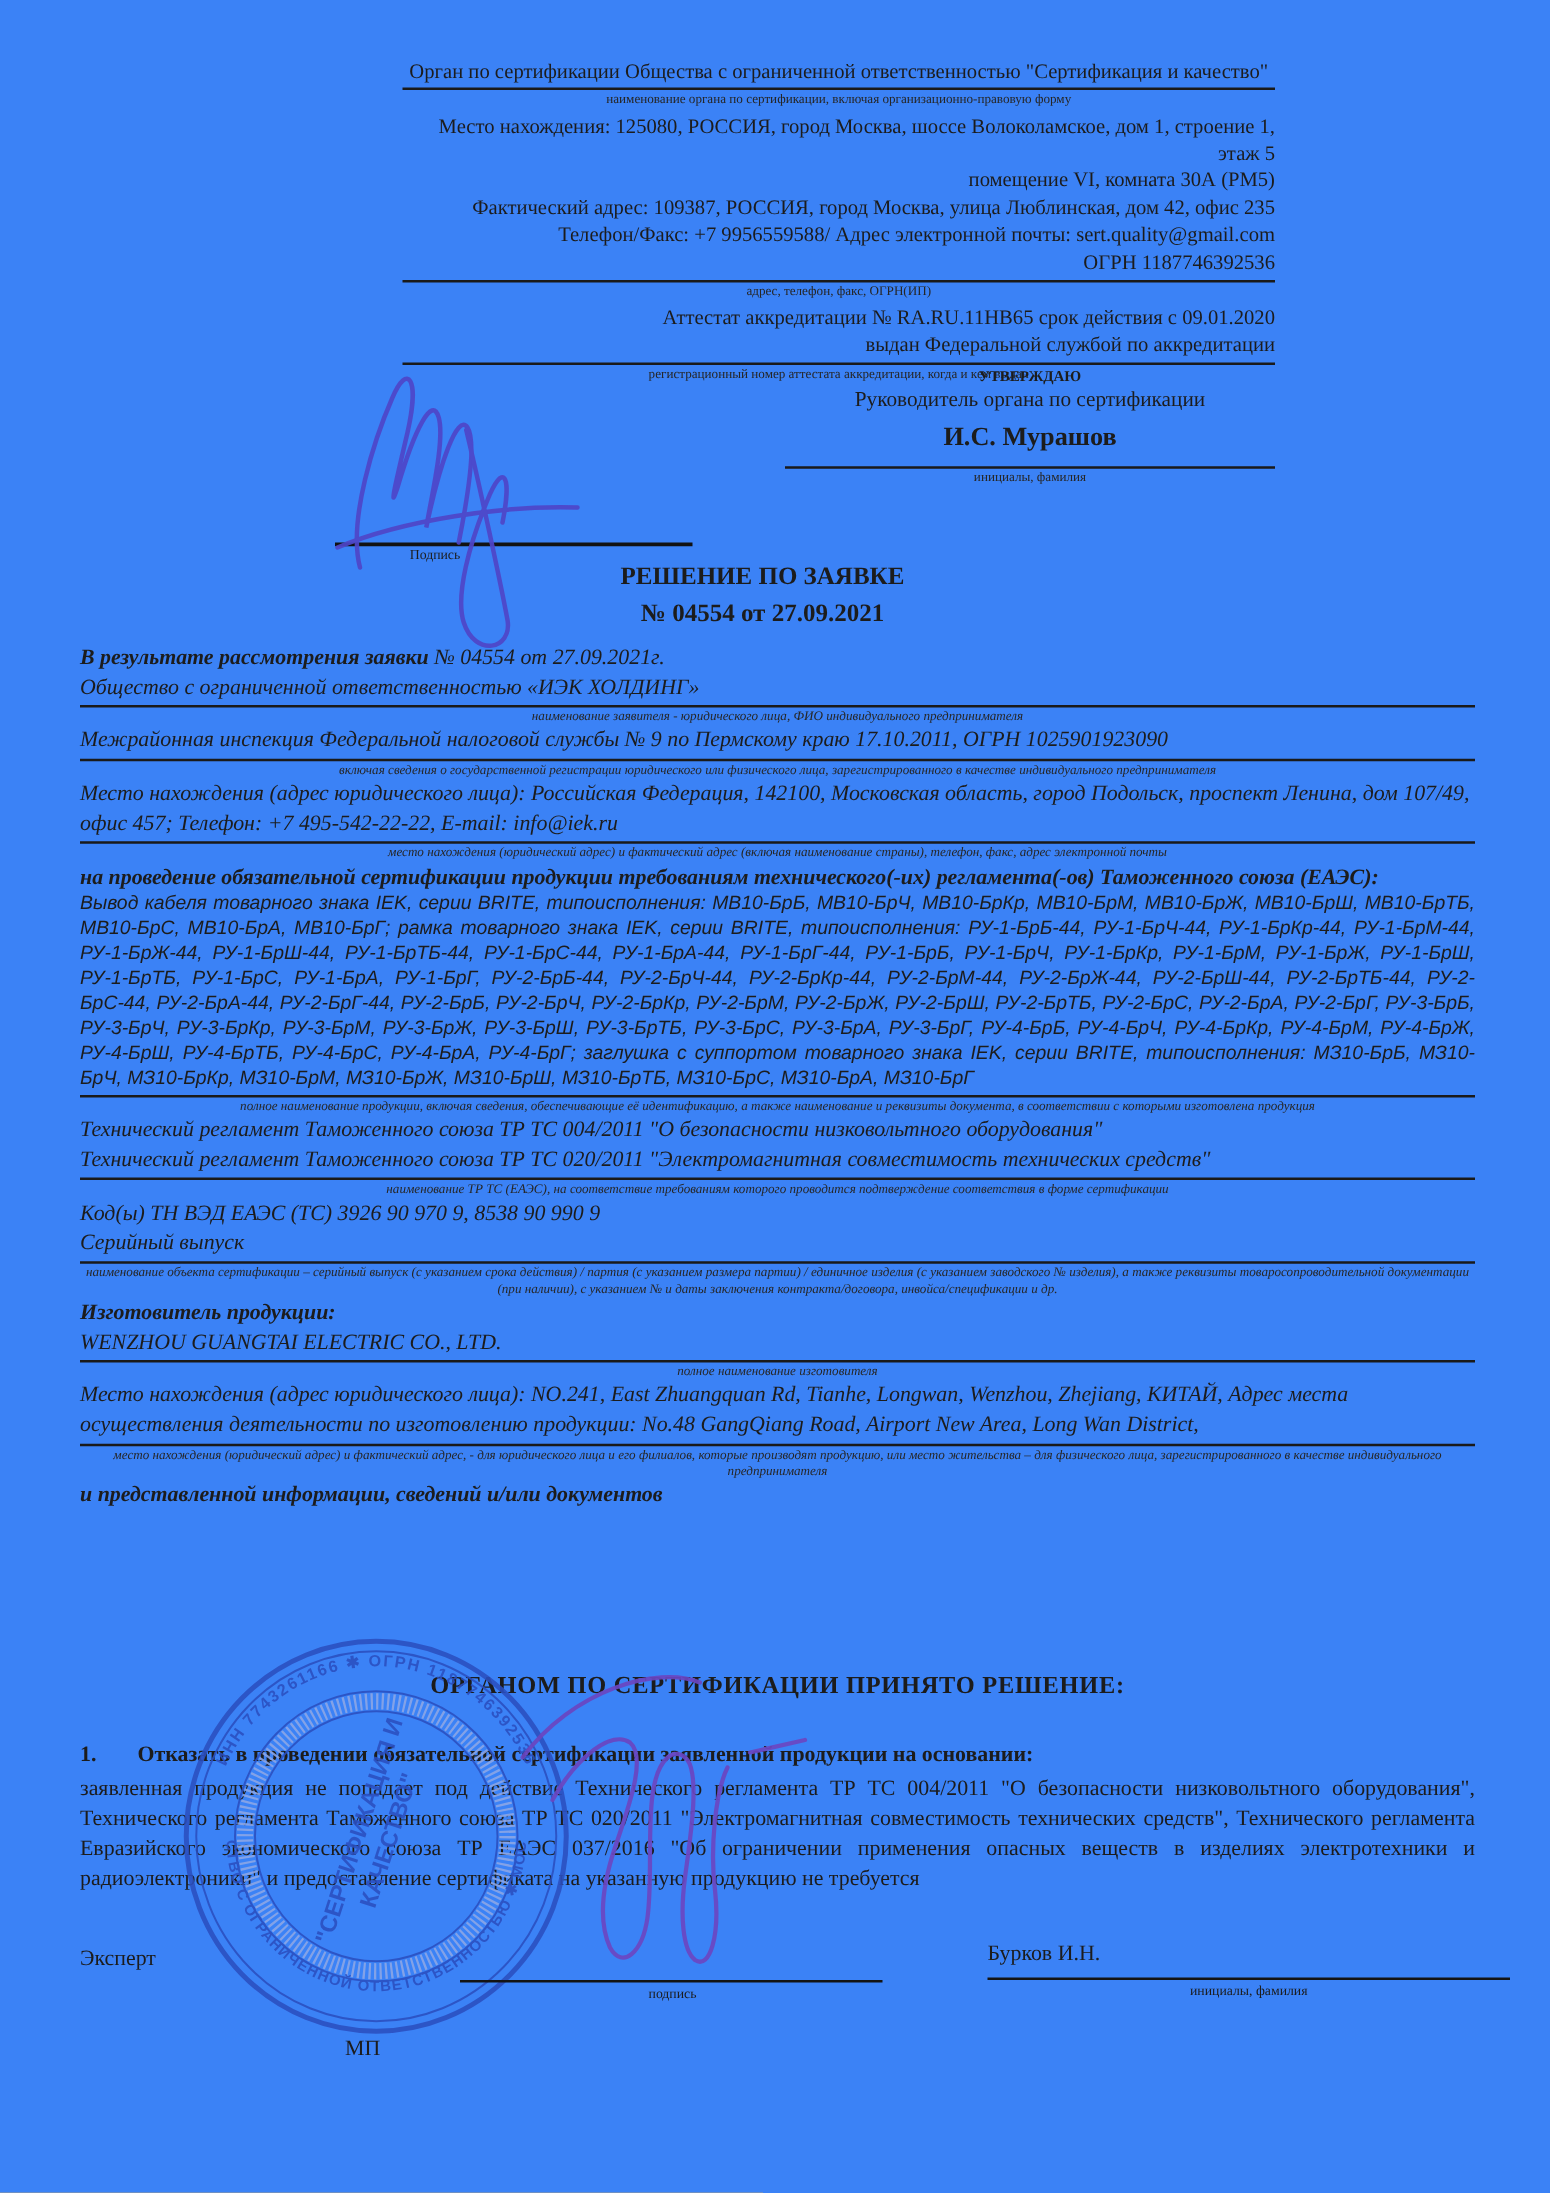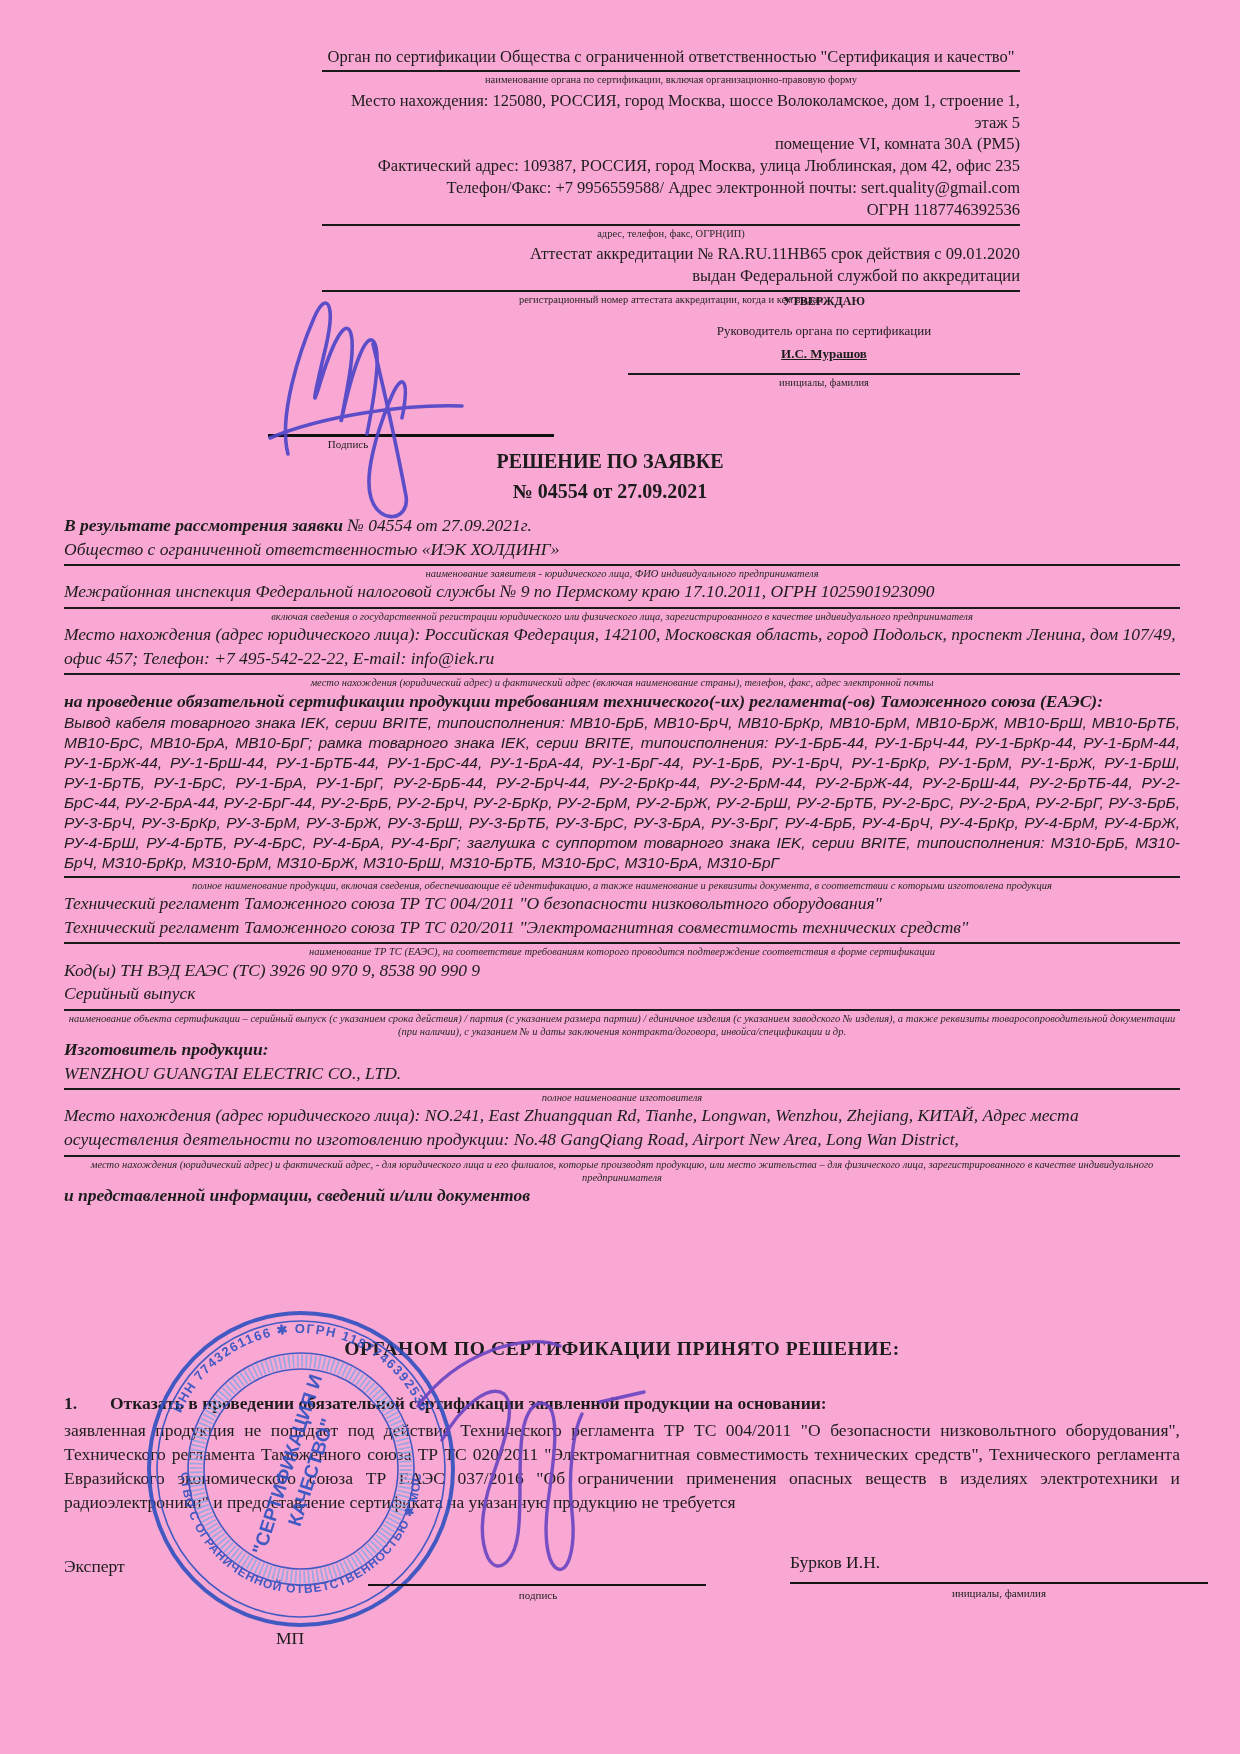--- a/index.html
+++ b/index.html
@@ -3,7 +3,7 @@
 <meta charset="utf-8">
 <style>
   html,body{margin:0;padding:0;background:#9a9a9a;}
-  .page{position:relative;width:1240px;height:1754px;margin:0 auto;background:#f9a8d4;
+  .page{position:relative;width:1240px;height:1754px;margin:0 auto;background:#3b82f6;
         font-family:"Liberation Serif",serif;color:#1c1c1c;overflow:hidden;}
   
   .header{position:absolute;left:322px;top:46px;width:698px;}

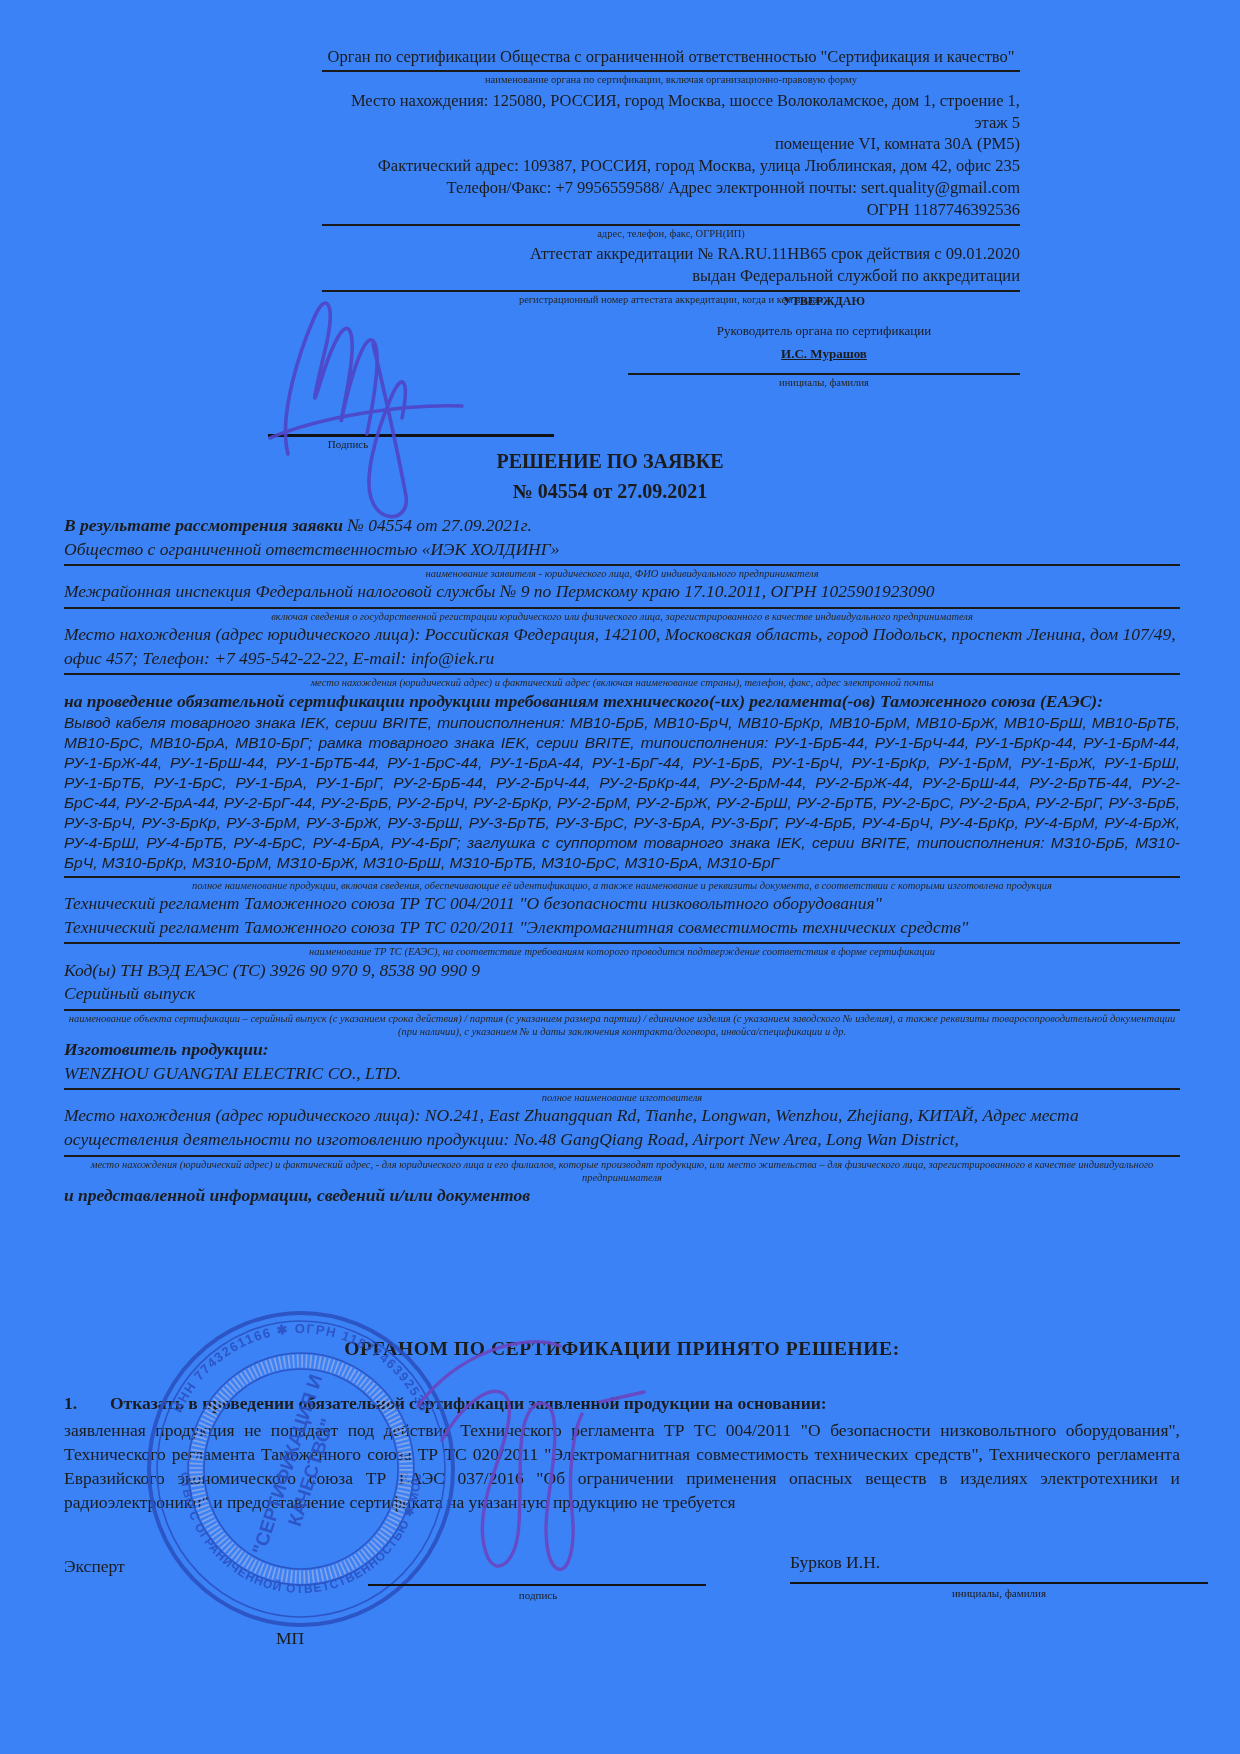--- a/index.html
+++ b/index.html
@@ -14,7 +14,7 @@
   
   .approval{position:absolute;left:628px;top:294px;width:392px;text-align:center;}
   .approval .t1{font-weight:bold;font-size:12px;}
-  .approval .t2{font-size:13px;margin-top:14px;}
+  .approval .t2{font-size:17px;margin-top:1px;}
   .approval .t3{font-weight:bold;font-size:13px;margin-top:7px;text-decoration:underline;}
   .approval .sep{margin-top:11px;}
   

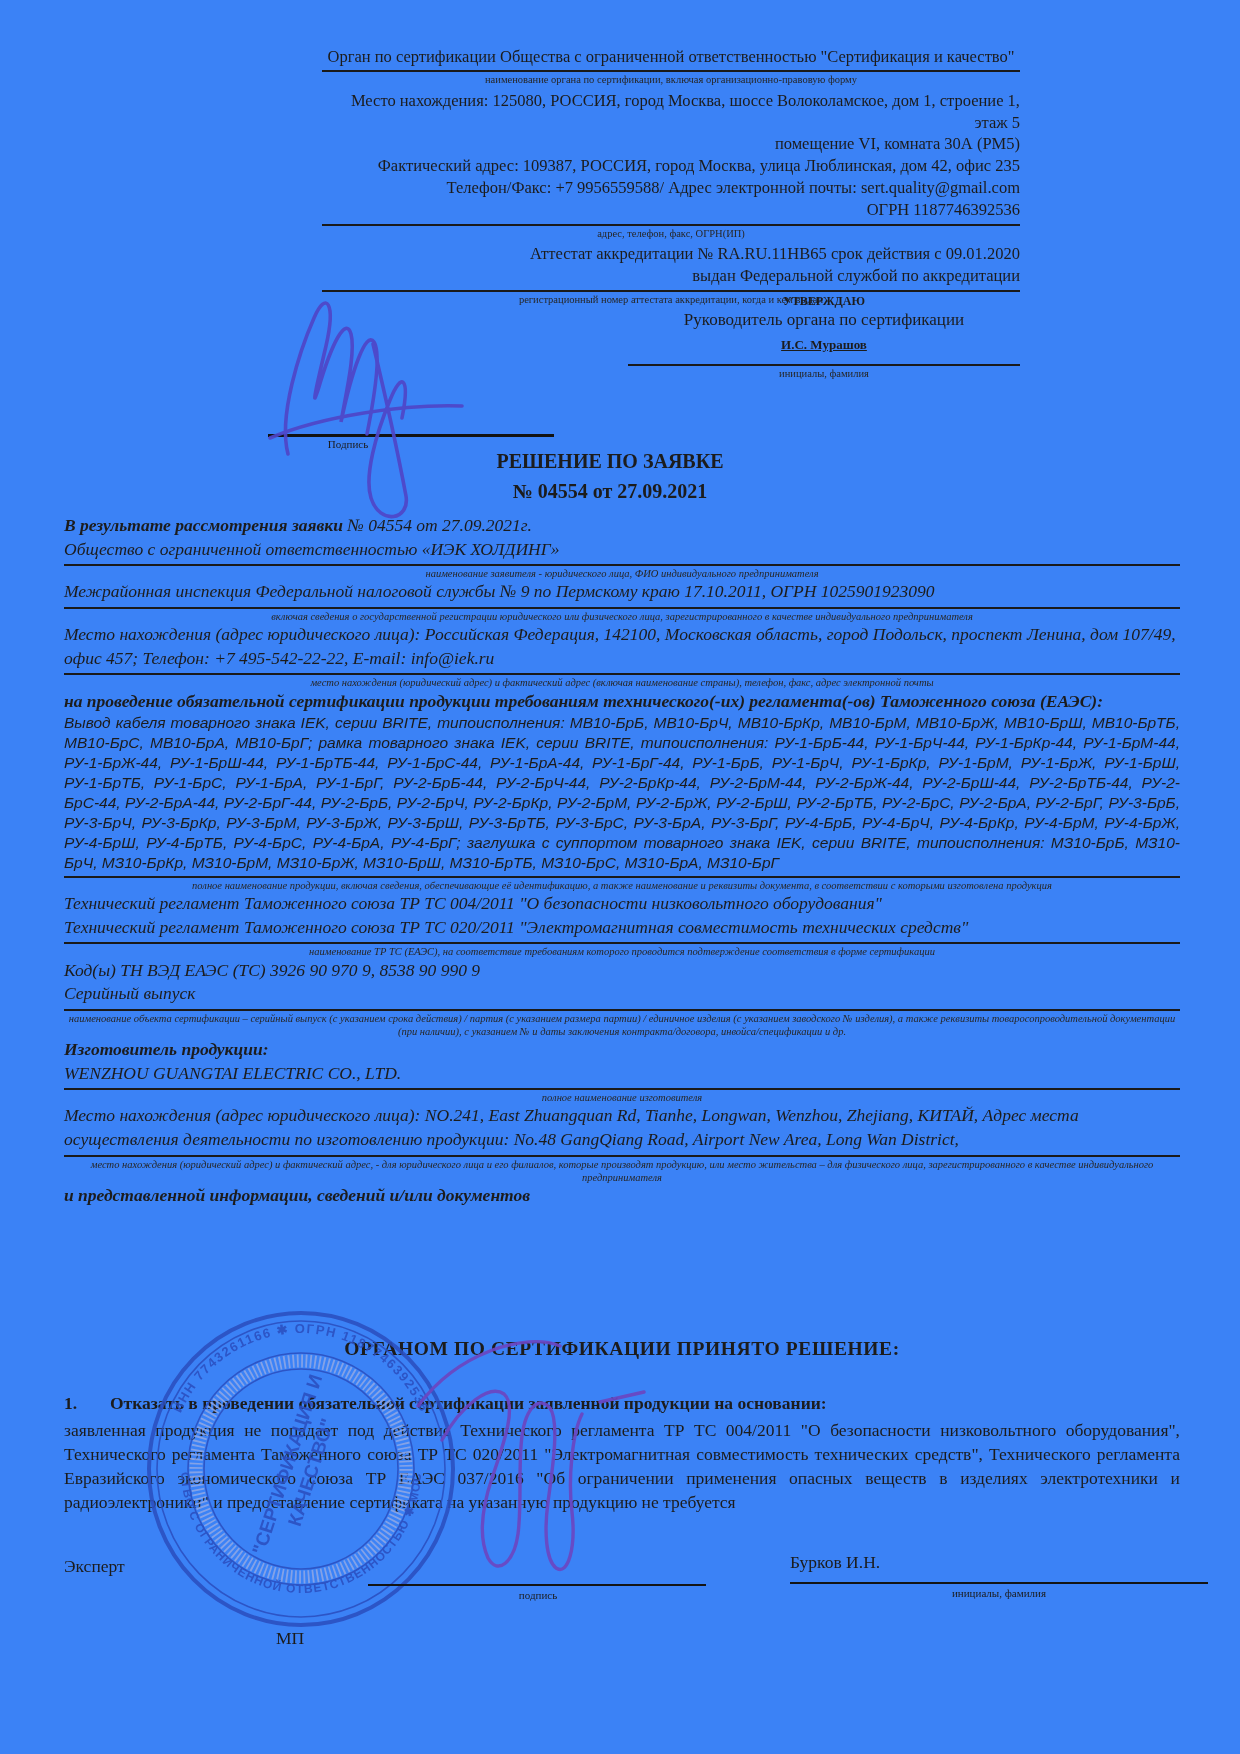--- a/index.html
+++ b/index.html
@@ -15,7 +15,7 @@
   .approval{position:absolute;left:628px;top:294px;width:392px;text-align:center;}
   .approval .t1{font-weight:bold;font-size:12px;}
   .approval .t2{font-size:17px;margin-top:1px;}
-  .approval .t3{font-weight:bold;font-size:13px;margin-top:7px;text-decoration:underline;}
+  .approval .t3{font-weight:bold;font-size:21px;margin-top:7px;}
   .approval .sep{margin-top:11px;}
   
   .sig-top{position:absolute;left:252px;top:258px;width:306px;height:266px;z-index:3;}

